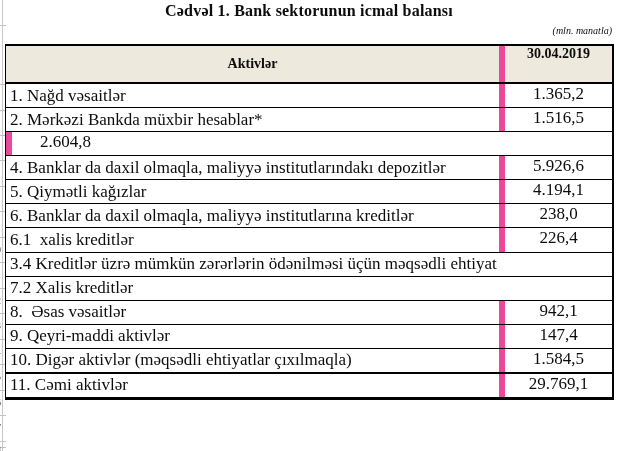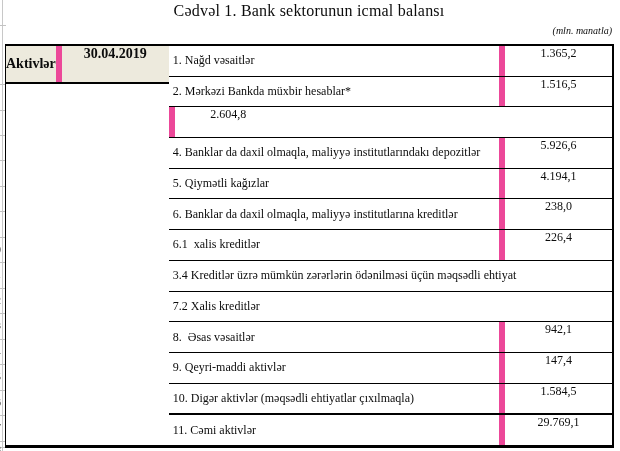--- a/index.html
+++ b/index.html
@@ -43,7 +43,7 @@
   .doc-title {
     position: absolute; left: 6px; top: 2px; width: 606px;
     text-align: center;
-    font-size: 16px; font-weight: normal;
+    font-size: 16px; font-weight: bold;
     letter-spacing: 0.2px;
   }
   .unit-note {

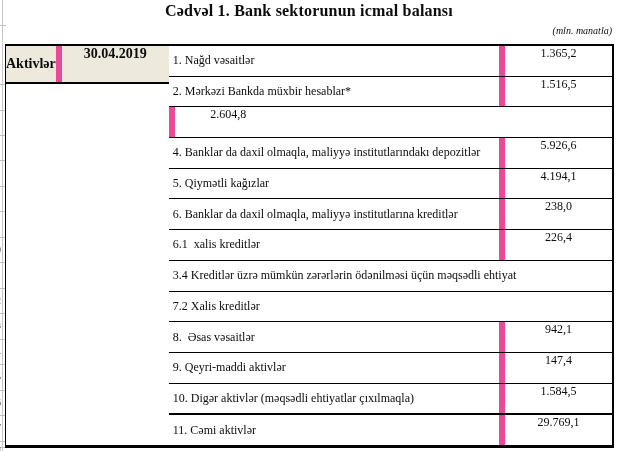--- a/index.html
+++ b/index.html
@@ -54,13 +54,13 @@
   
   .balance-table {
     position: absolute; left: 5px; top: 44px;
-    width: 609px; height: 404px;
+    width: 609px; height: 356px;
     box-sizing: border-box;
     border-top: 2px solid #000;
     border-bottom: 3px solid #000;
     border-left: 1px solid #000;
     border-right: 2px solid #000;
-    display: flex; flex-direction: row;
+    display: flex; flex-direction: column;
     background: #ffffff;
   }
   .thead {

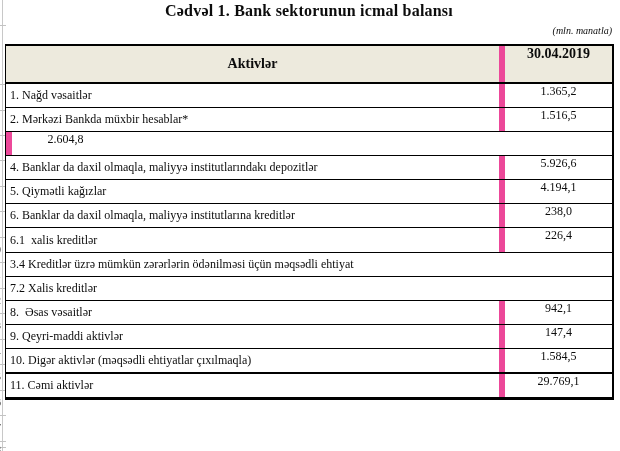--- a/index.html
+++ b/index.html
@@ -77,7 +77,7 @@
     box-sizing: border-box;
     border-bottom: 1px solid #000;
     display: flex;
-    font-size: 12px;
+    font-size: 17px;
   }
   .trow:last-child { border-bottom: none; }
   .trow.total {

